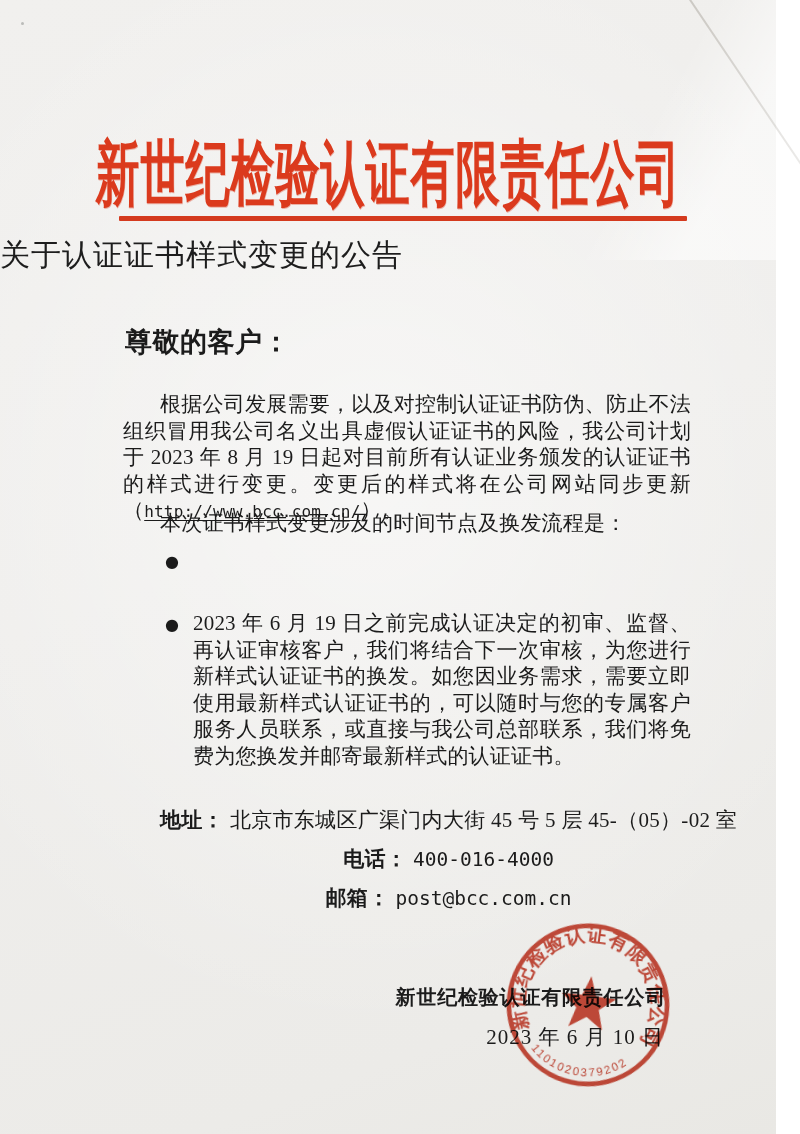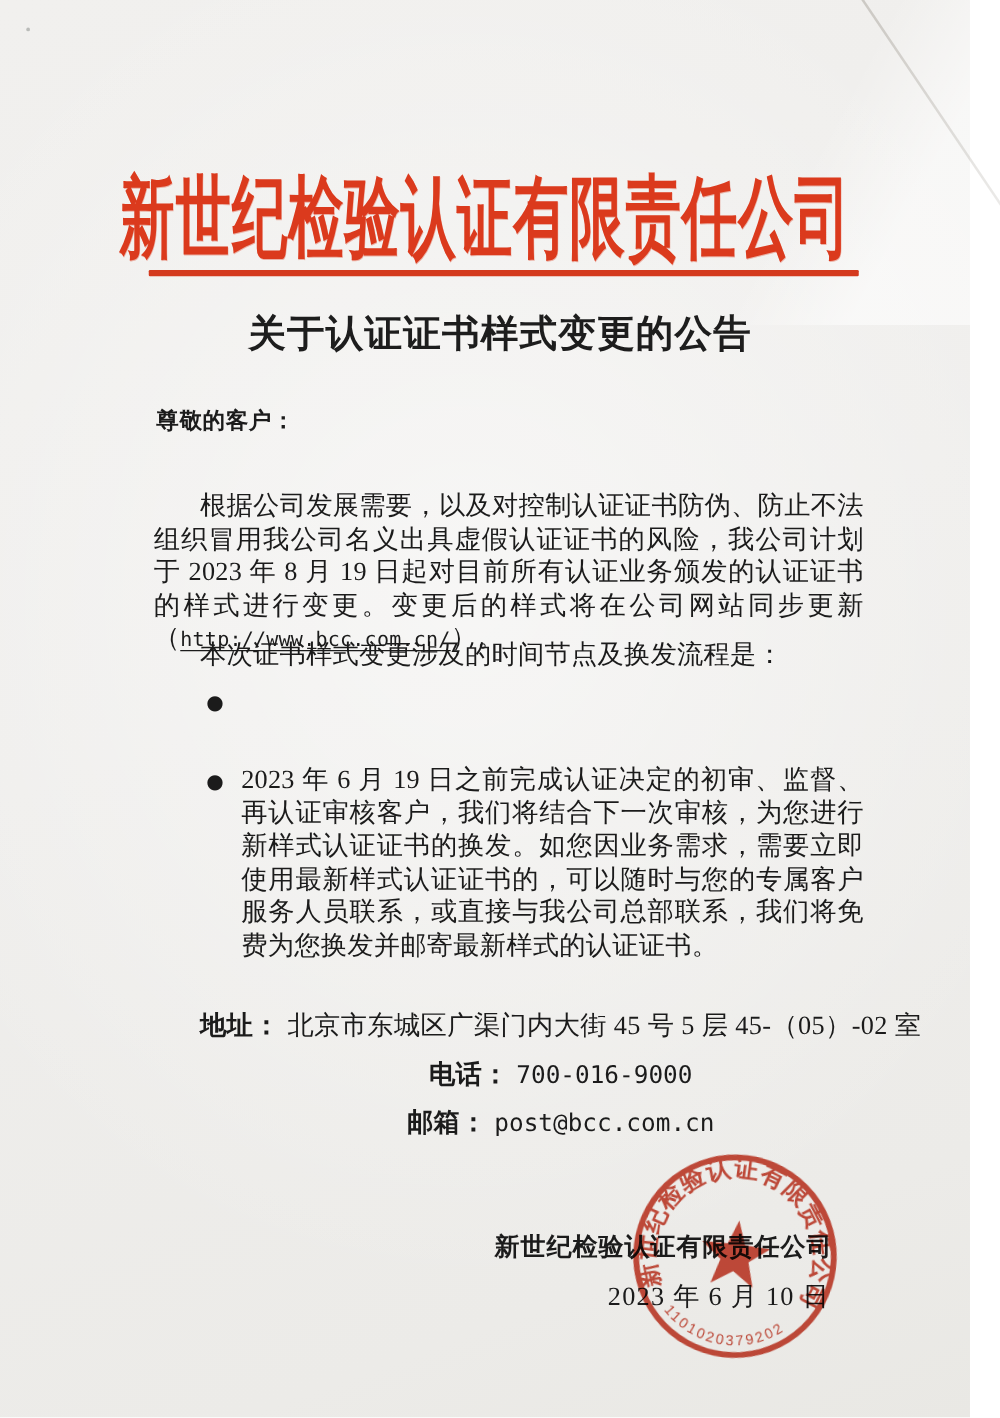--- a/index.html
+++ b/index.html
@@ -45,10 +45,9 @@
     background:#d43a1e;border-radius:1px;
   }
   .subtitle{
-    position:absolute;top:235px;left:0;width:100%;margin:12px;
-    text-align:center;
+    position:absolute;top:235px;left:0;width:100%;margin:0;
     font-family:"Liberation Sans","DejaVu Sans",sans-serif;
-    font-size:30px;font-weight:700;letter-spacing:1px;color:#1d1d1d;
+    font-size:30px;font-weight:400;letter-spacing:1px;color:#1d1d1d;
     white-space:nowrap;
   }
   .salutation{

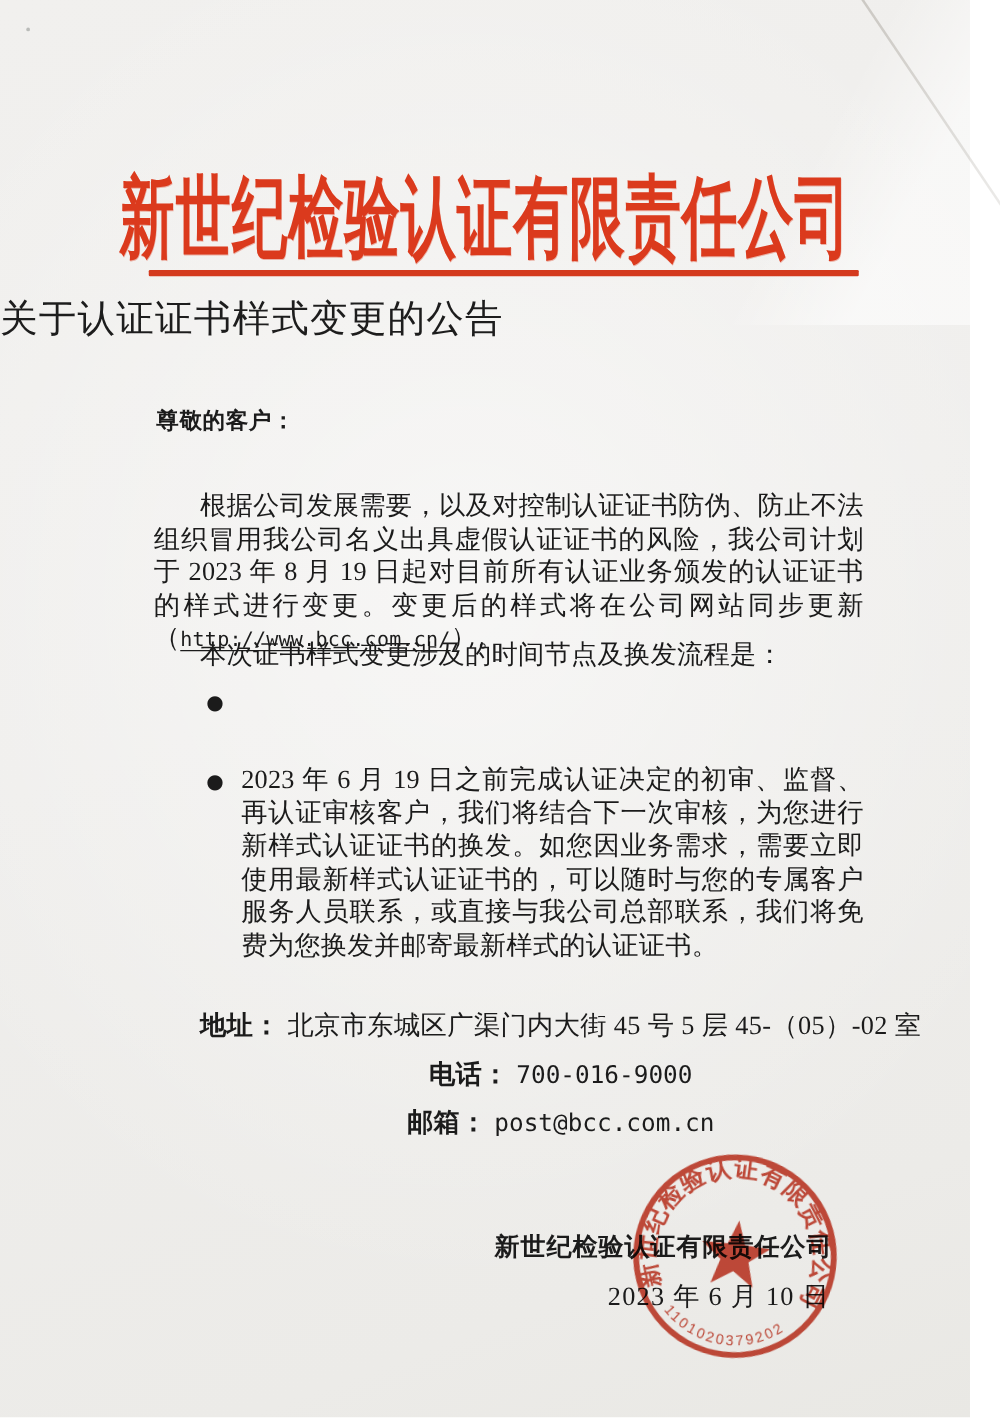--- a/index.html
+++ b/index.html
@@ -52,7 +52,7 @@
   }
   .salutation{
     position:absolute;left:125px;top:324px;
-    font-size:18px;font-weight:700;letter-spacing:0.5px;
+    font-size:27px;font-weight:700;letter-spacing:0.5px;
   }
   .body-text{
     font-size:21px;line-height:26.5px;text-align:justify;

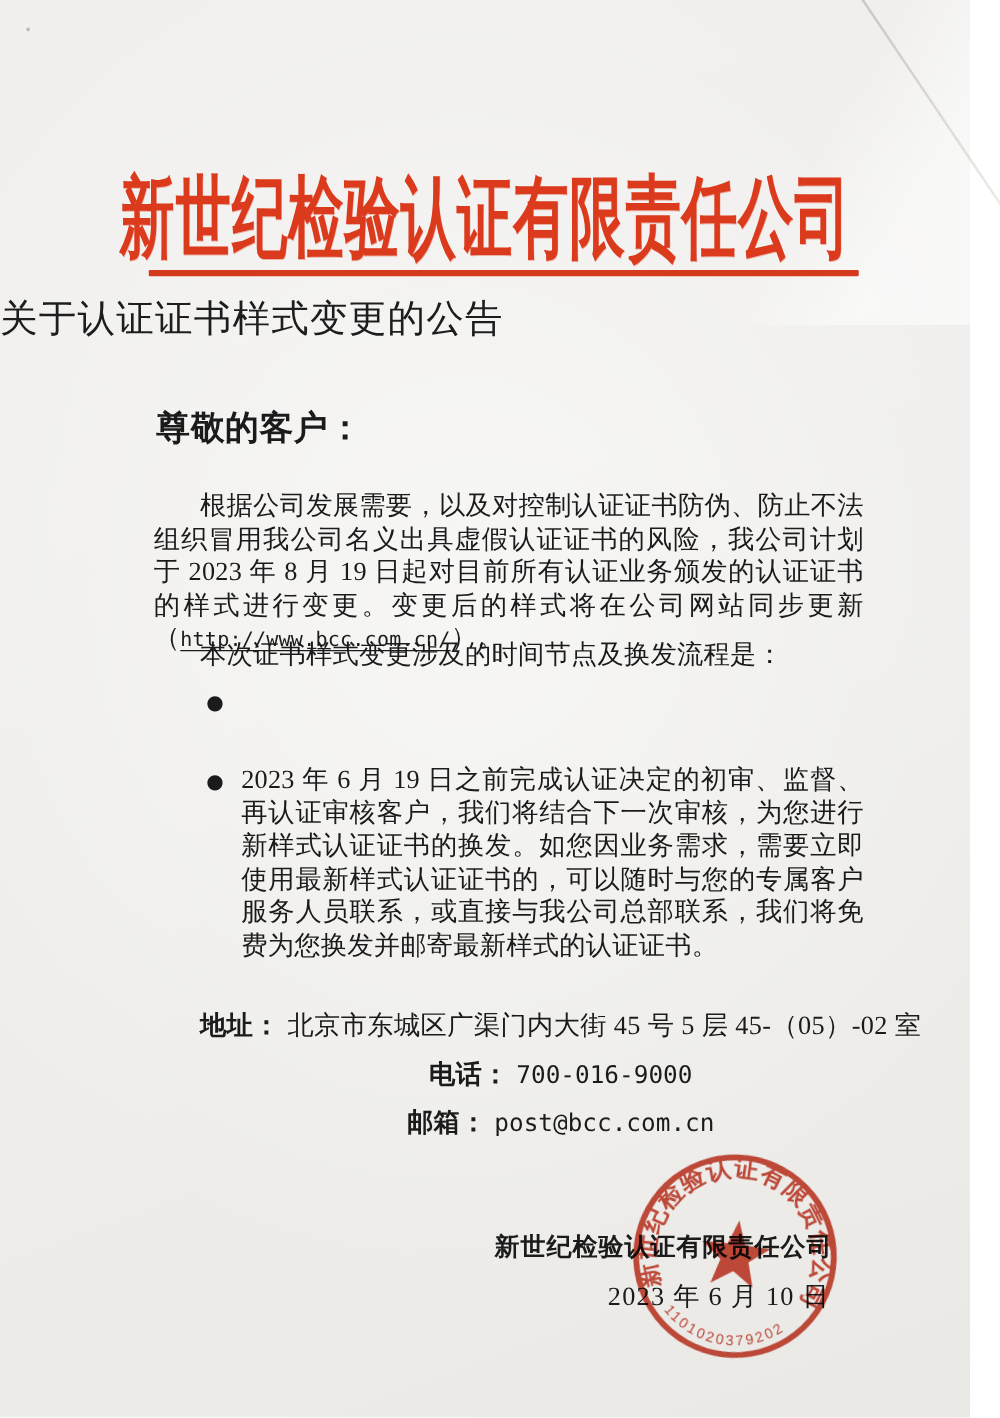--- a/index.html
+++ b/index.html
@@ -151,7 +151,7 @@
       <span class="label">地址：</span><span>北京市东城区广渠门内大街 45 号 5 层 45-（05）-02 室</span>
     </div>
     <div class="contact-line">
-      <span class="label">电话：</span><span class="mono">700-016-9000</span>
+      <span class="label">电话：</span><span class="mono">400-016-4000</span>
     </div>
     <div class="contact-line">
       <span class="label">邮箱：</span><span class="mono">post@bcc.com.cn</span>

